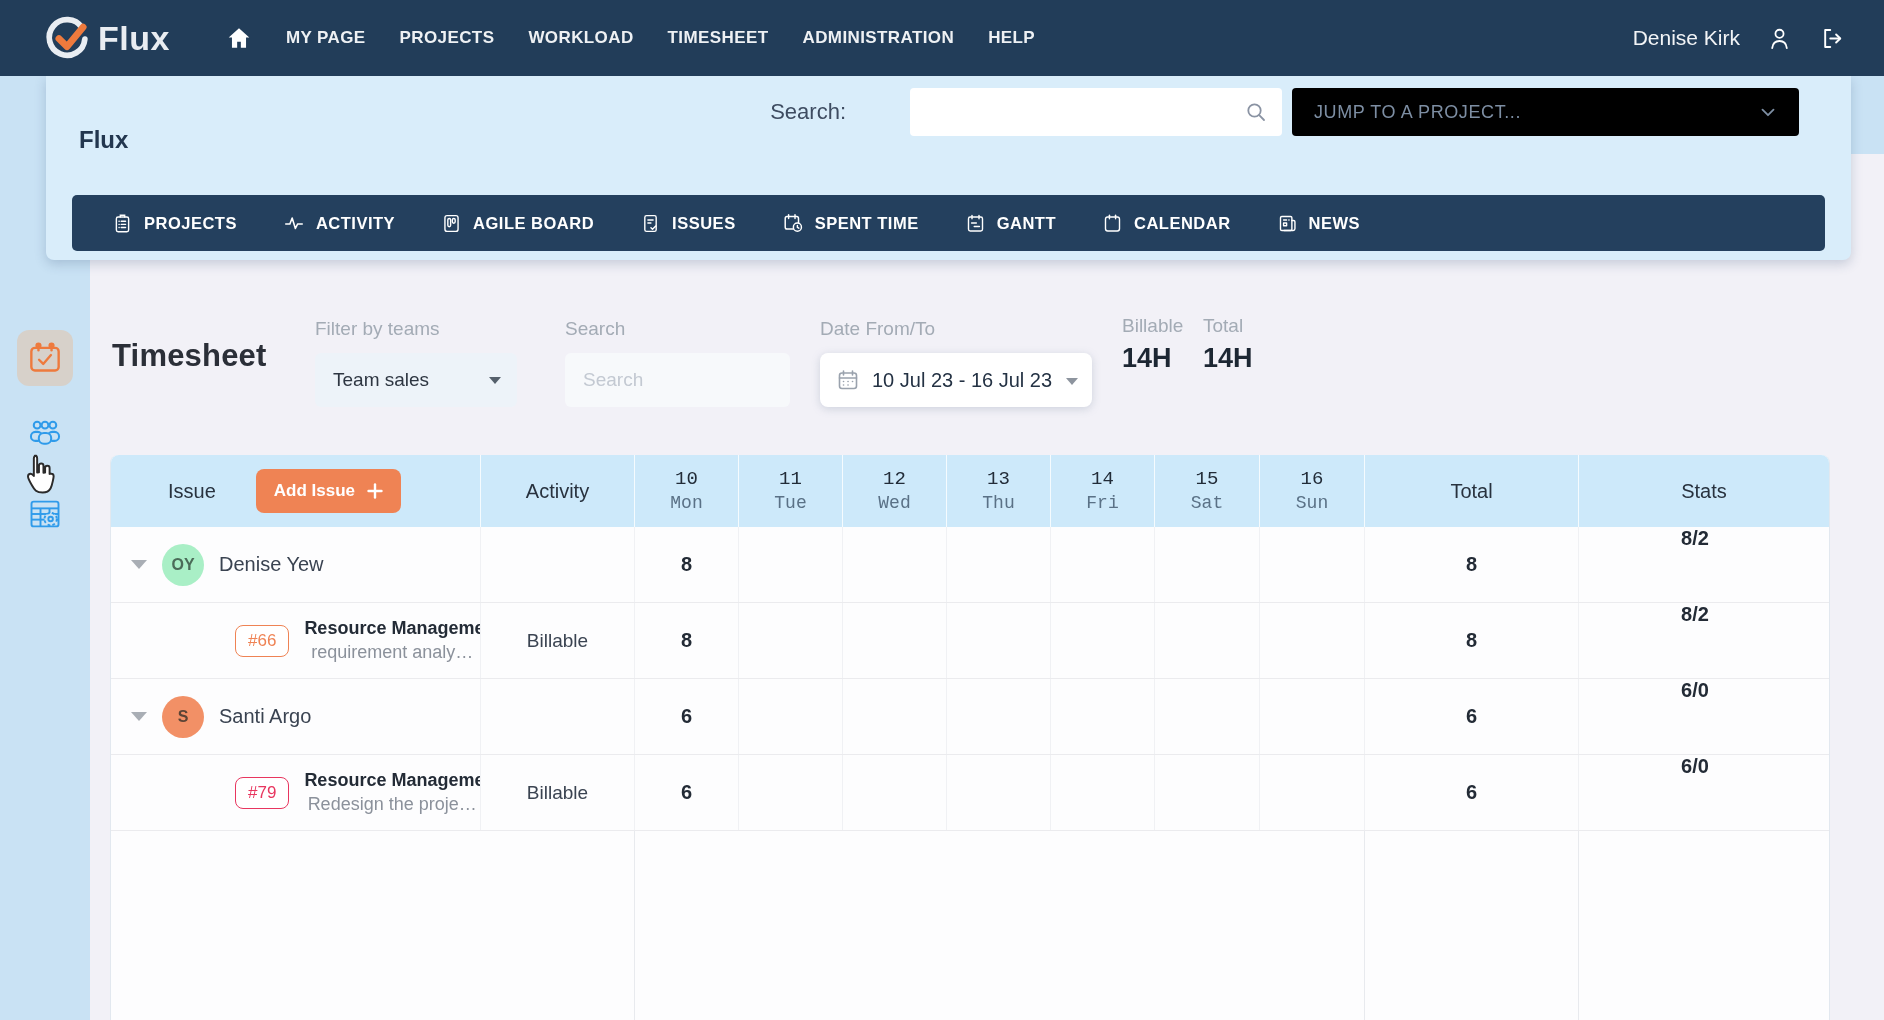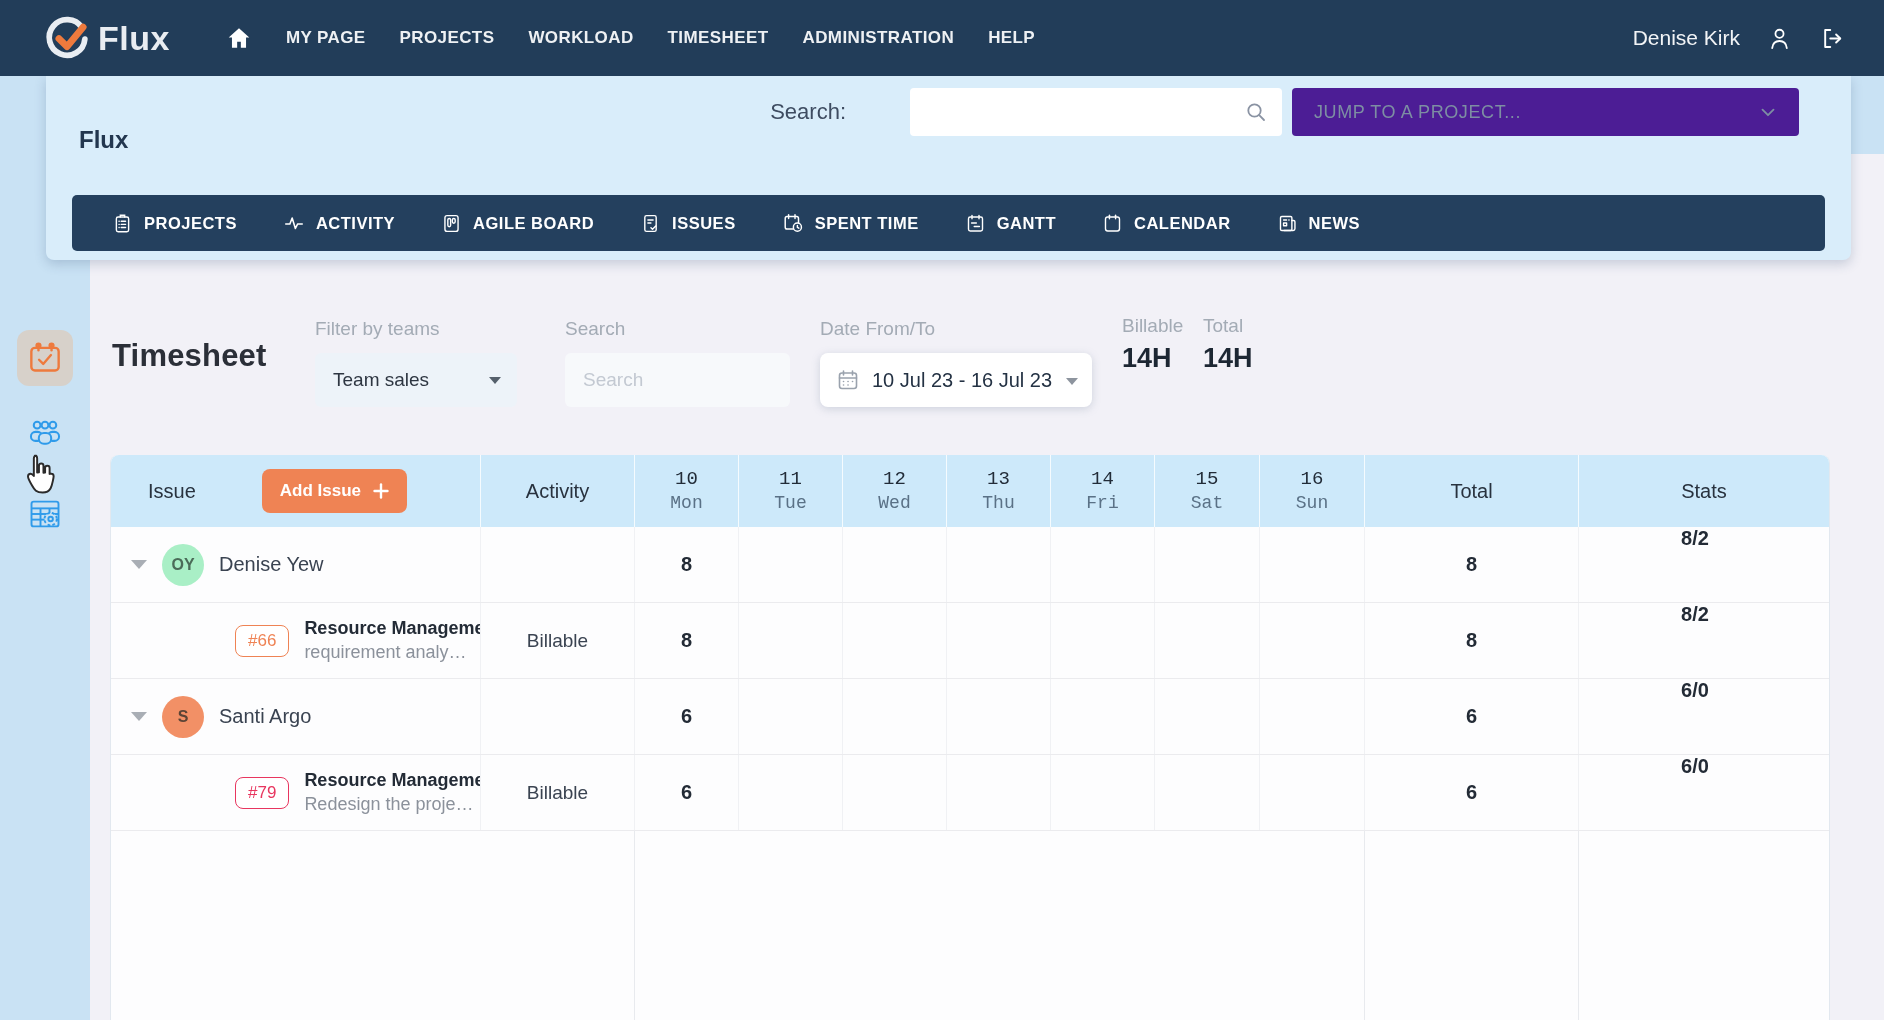--- a/index.html
+++ b/index.html
@@ -26,7 +26,7 @@
   .search-label{position:absolute;right:1005px;font-size:22px;color:#3e4c61;}
   .top-search{position:absolute;left:864px;top:0;width:372px;height:48px;background:#fff;border-radius:4px;display:flex;align-items:center;}
   .top-search input{flex:1;border:none;outline:none;height:100%;background:transparent;font-size:18px;padding:0 10px 0 14px;color:#33404f;}
-  .jump-select{position:absolute;left:1246px;top:0;width:507px;height:48px;background:#4c1d95;border-radius:4px;display:flex;align-items:center;cursor:pointer;}
+  .jump-select{position:absolute;left:1246px;top:0;width:507px;height:48px;background:#000000;border-radius:4px;display:flex;align-items:center;cursor:pointer;}
   .jump-text{flex:1;padding-left:22px;font-size:18px;color:#7d8ea3;letter-spacing:.6px;}
   .panel-title{position:absolute;left:33px;top:50px;font-size:24px;font-weight:700;color:#23374f;}
   .subnav{position:absolute;left:26px;top:119px;width:1753px;height:56px;background:#24405e;border-radius:5px;display:flex;align-items:center;gap:46px;padding-left:40px;box-sizing:border-box;}

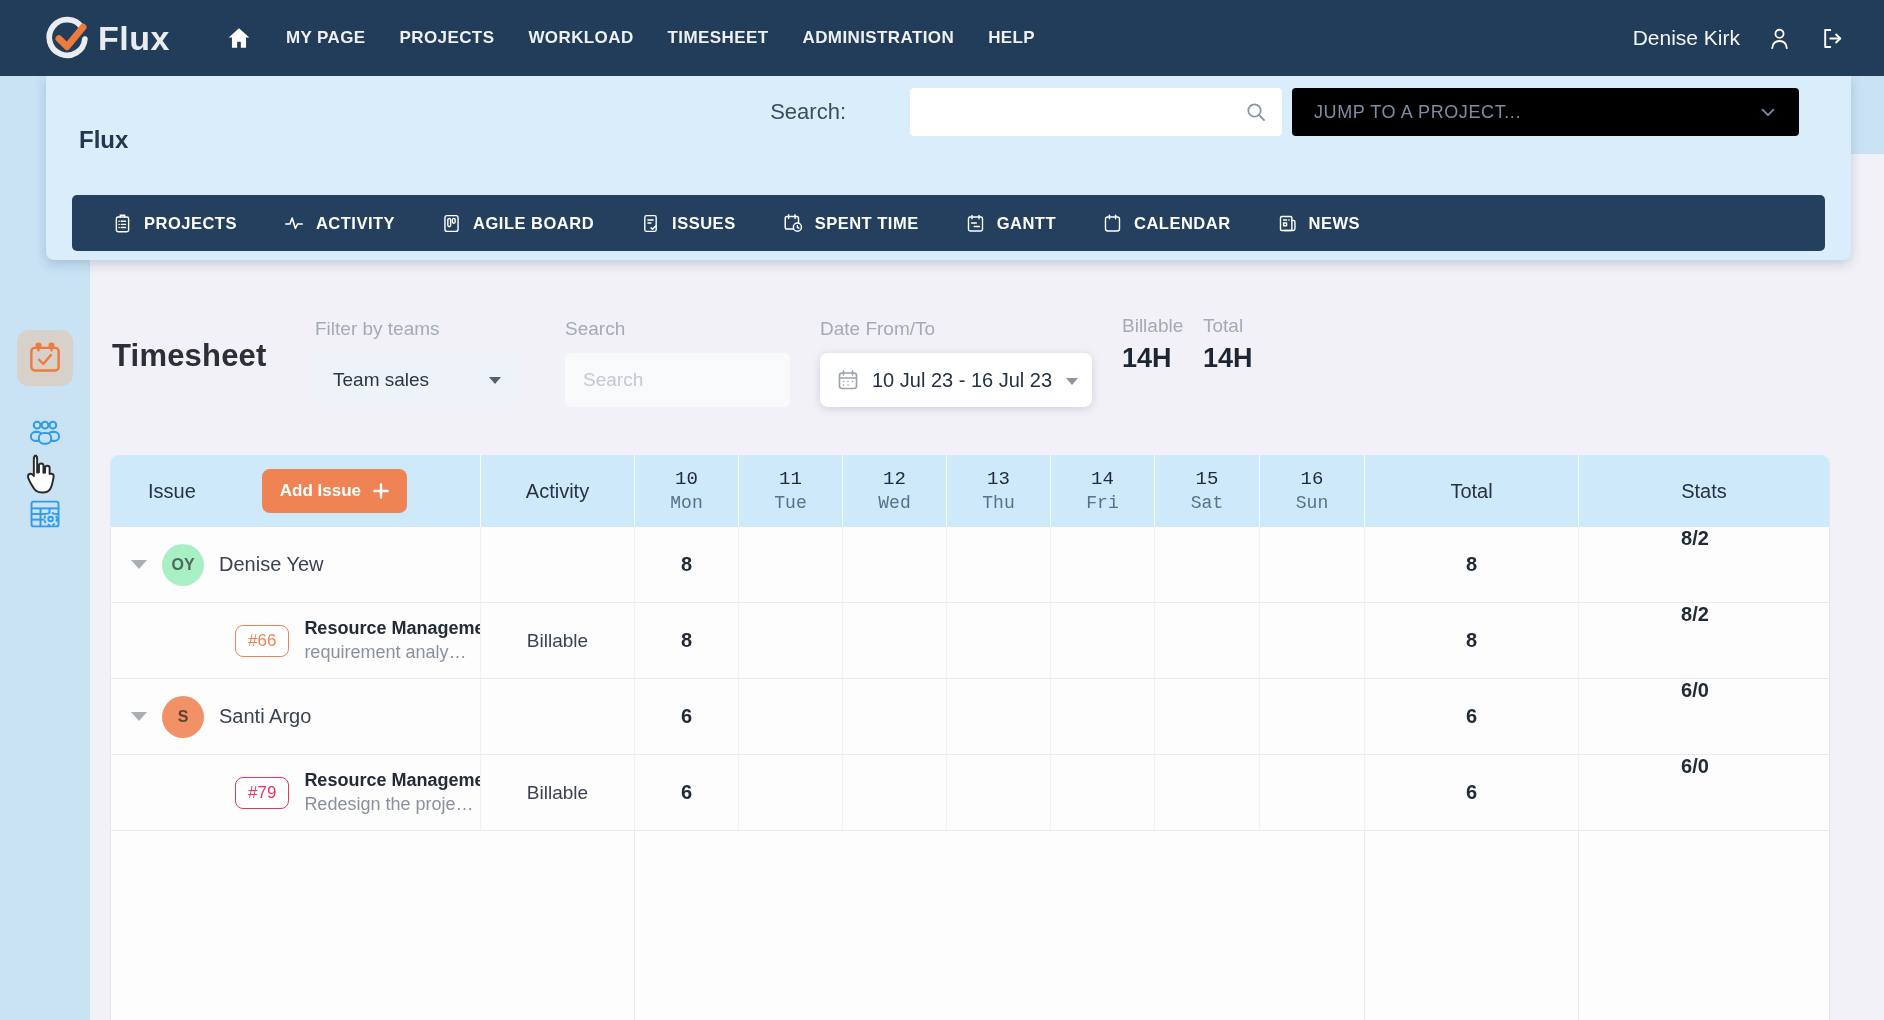--- a/index.html
+++ b/index.html
@@ -59,7 +59,7 @@
   .thead{height:72px;background:#cde9fa;border-radius:8px 8px 0 0;flex:0 0 auto;}
   .thead>div{display:flex;align-items:center;justify-content:center;border-right:1px solid rgba(255,255,255,.8);}
   .thead>div:last-child{border-right:none;}
-  .th-issue{justify-content:flex-start !important;padding-left:37px;gap:66px;}
+  .th-issue{justify-content:flex-start !important;padding-left:57px;gap:40px;}
   .th-label{font-size:20px;color:#28323e;}
   .day-head{flex-direction:column;line-height:1.25;font-family:Liberation Mono, monospace;}
   .day-num{font-size:19px;color:#222c38;}

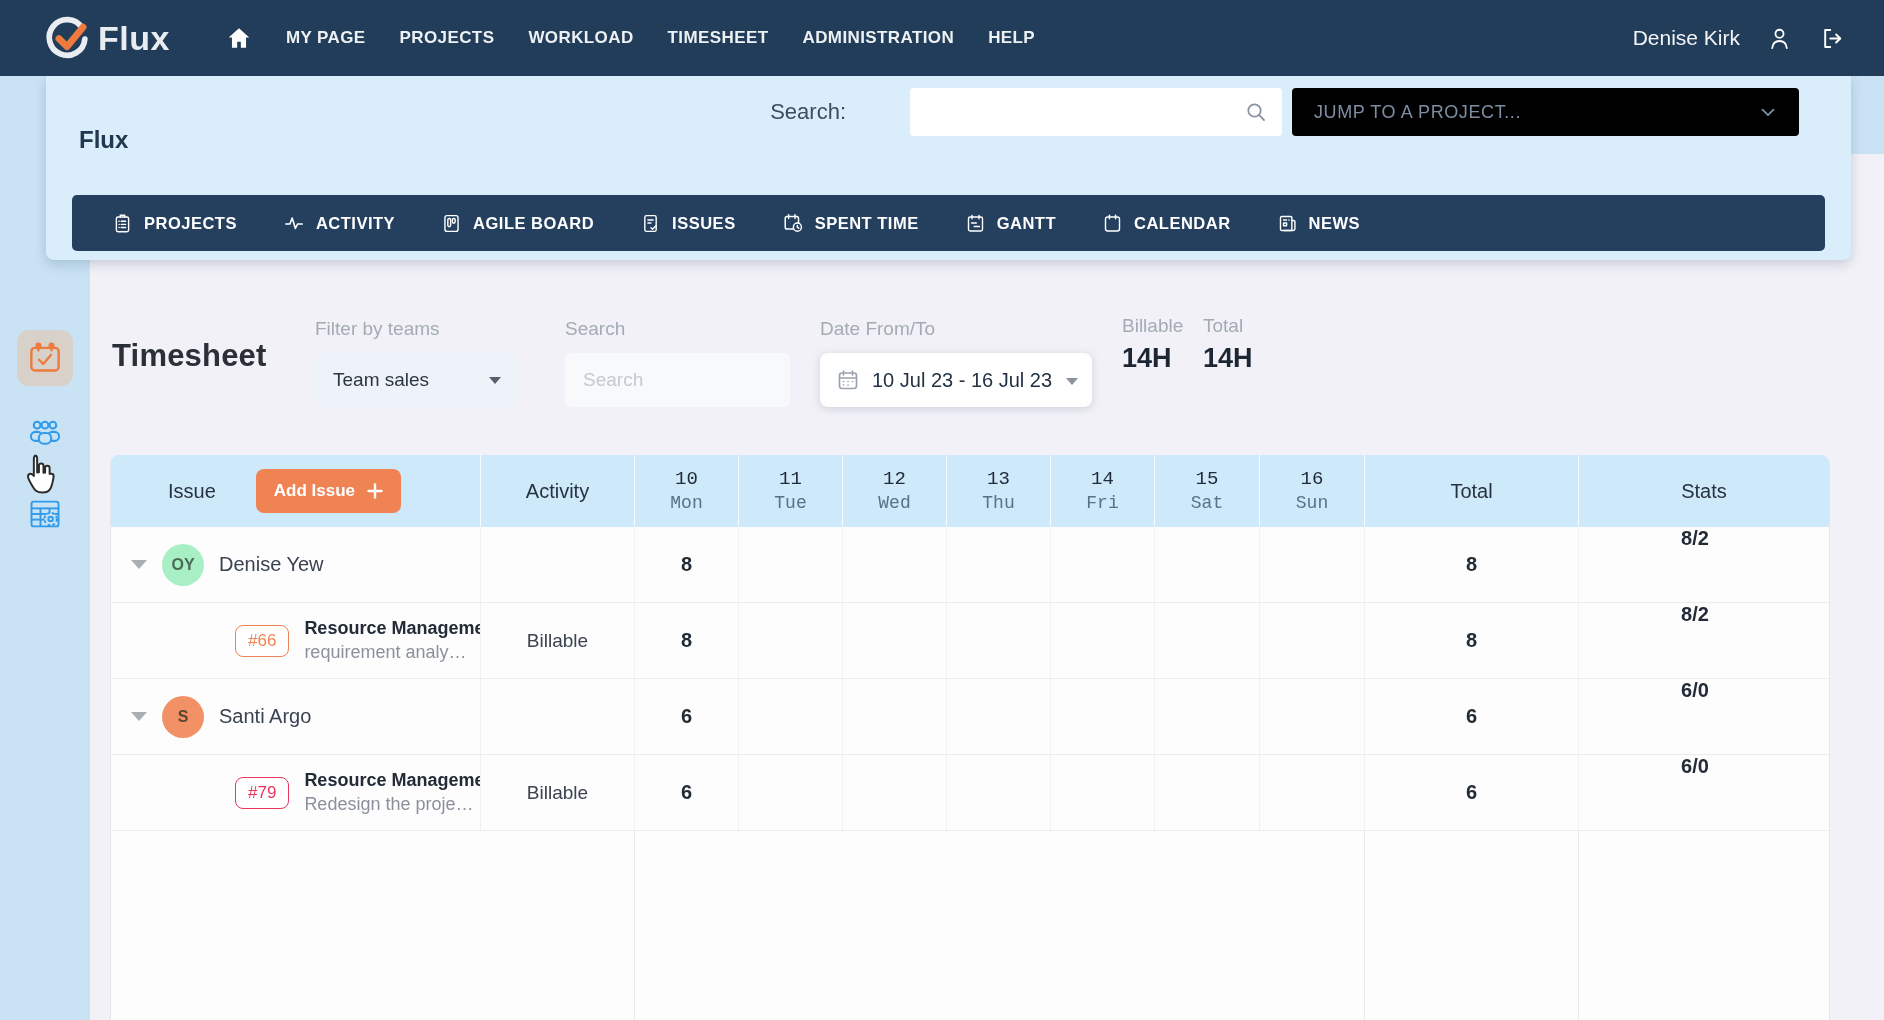--- a/index.html
+++ b/index.html
@@ -75,7 +75,7 @@
   .avatar-green{background:#a9efc6;color:#4b6b58;}
   .avatar-orange{background:#f29066;color:#5b4436;}
   .p-name{font-size:20px;color:#3a4351;white-space:nowrap;}
-  .issue-issue{padding-left:124px;gap:15px;}
+  .issue-issue{padding-left:124px;gap:15px;text-align:center;}
   .badge{border:1.5px solid;border-radius:8px;padding:5px 12px;font-size:17px;flex:0 0 auto;cursor:pointer;background:#fff;}
   .badge-orange{border-color:#ef8354;color:#ef8354;}
   .badge-pink{border-color:#e8365f;color:#e8365f;}

